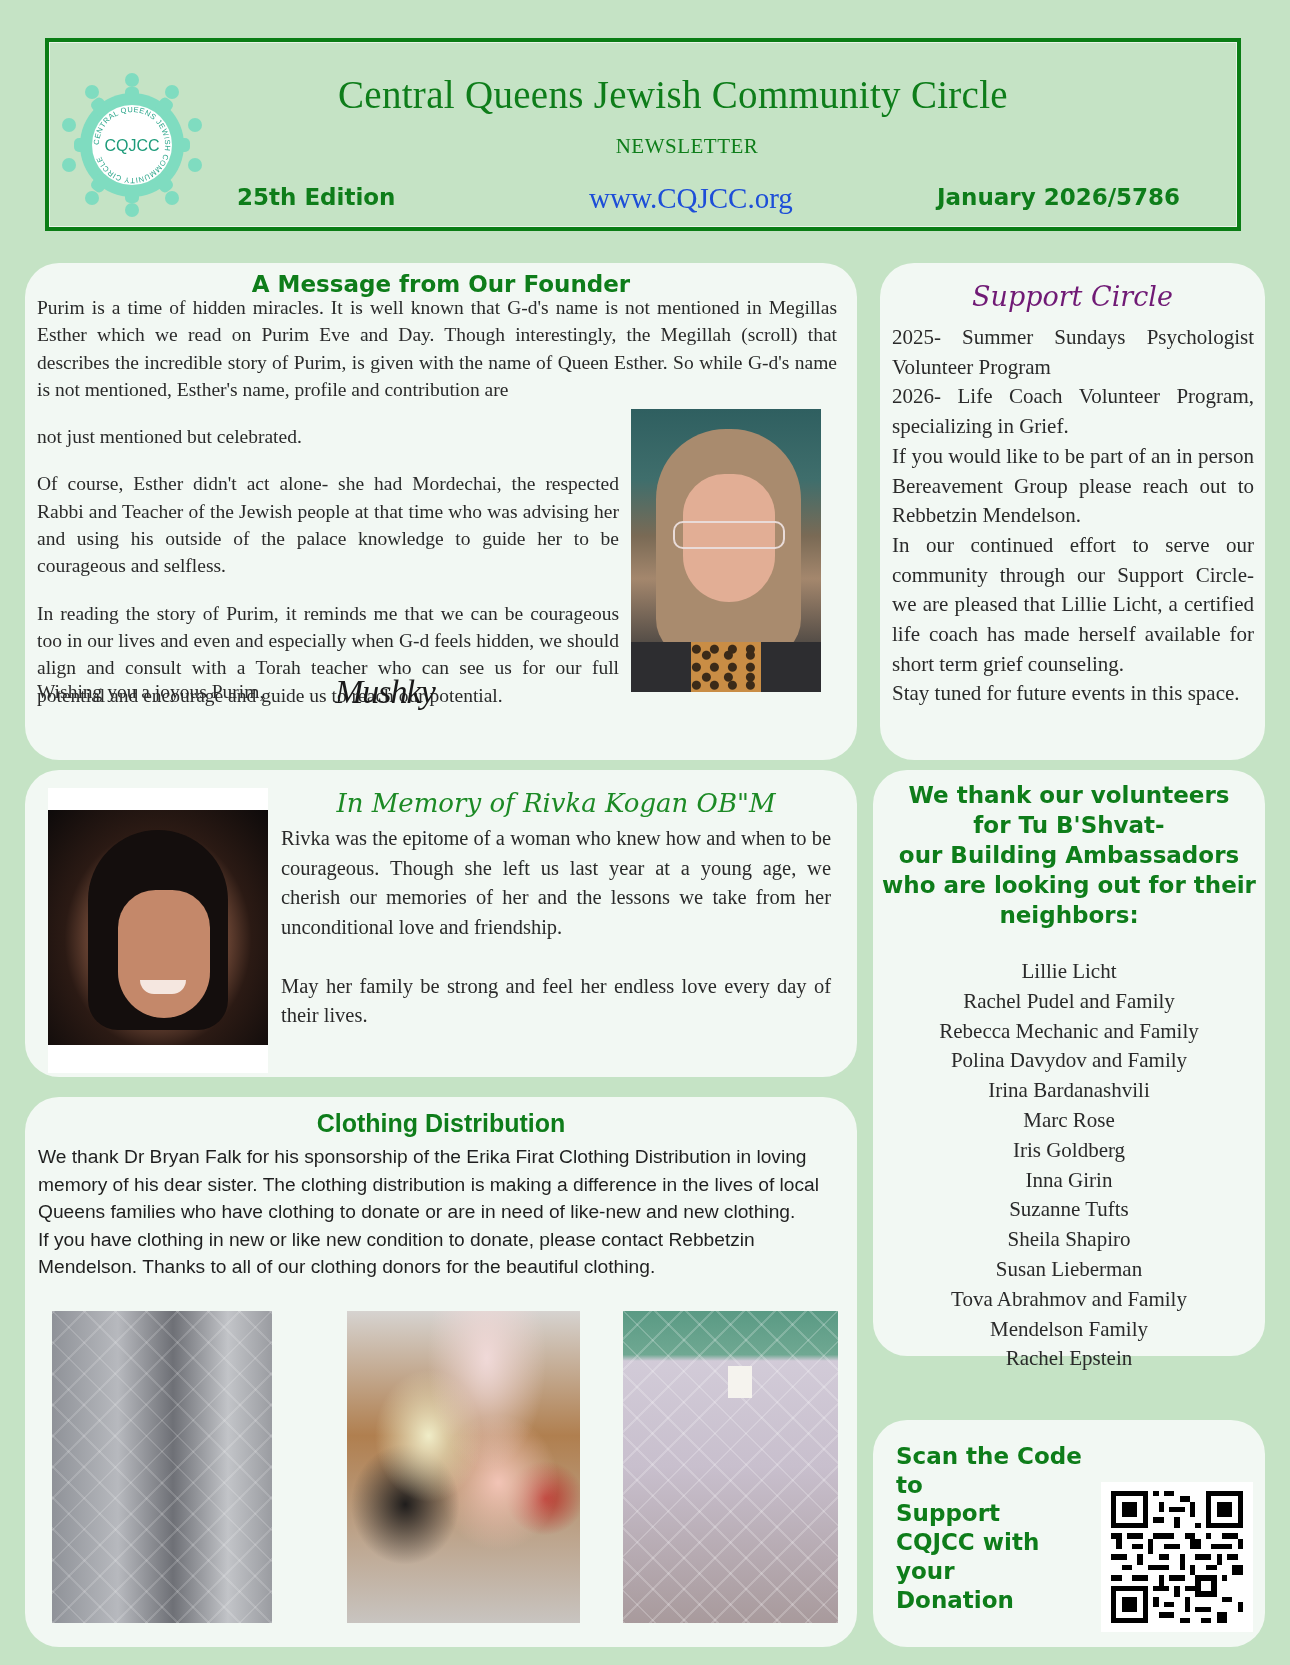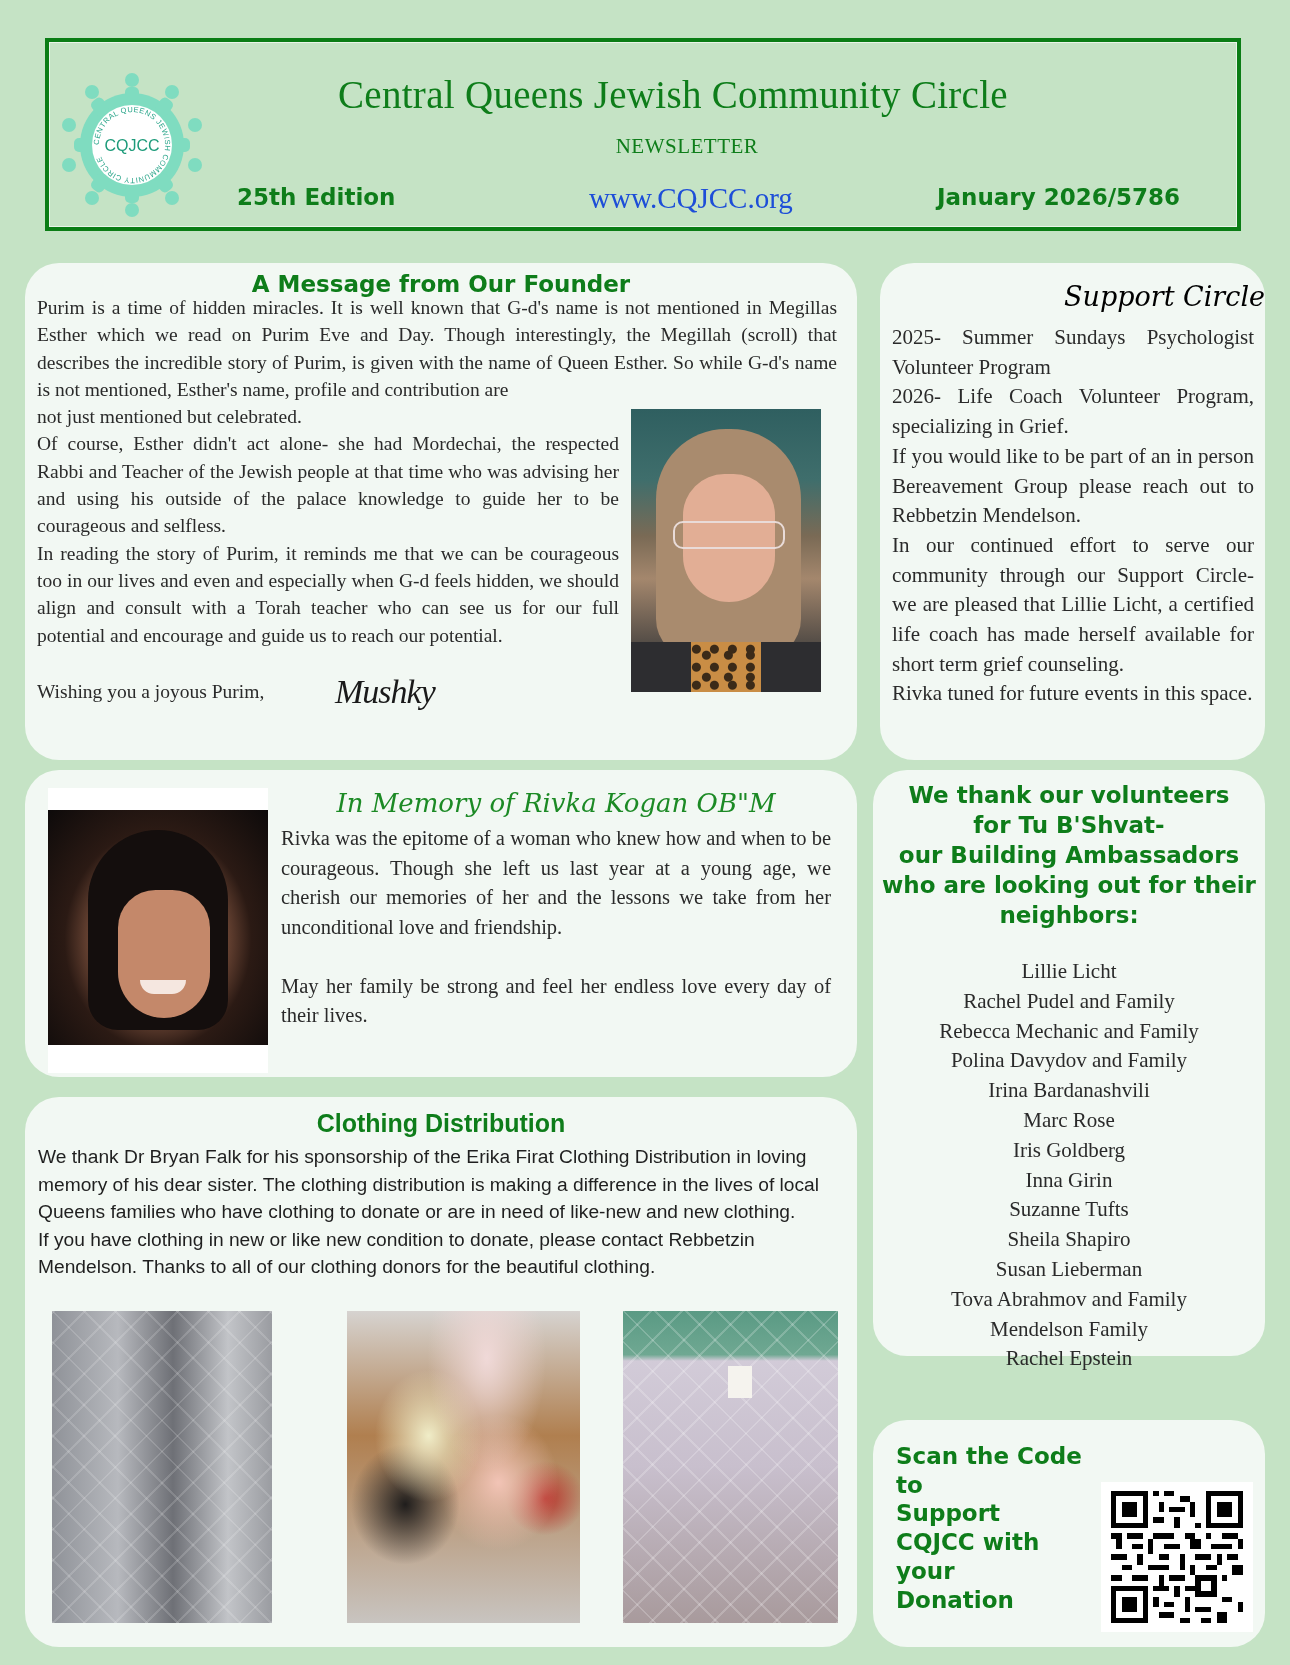--- a/index.html
+++ b/index.html
@@ -117,9 +117,9 @@
     
     .support { left: 880px; top: 263px; width: 385px; height: 497px; }
     .support-title {
-      position: absolute; top: 18px; left: 0; right: 0; text-align: right;
+      position: absolute; top: 18px; left: 0; right: 0; text-align: center;
       font-family: "DejaVu Serif", serif; font-style: italic;
-      font-size: 27px; color: #000000;
+      font-size: 27px; color: #701a75;
     }
     .support-text {
       position: absolute; left: 12px; top: 60px; width: 362px;

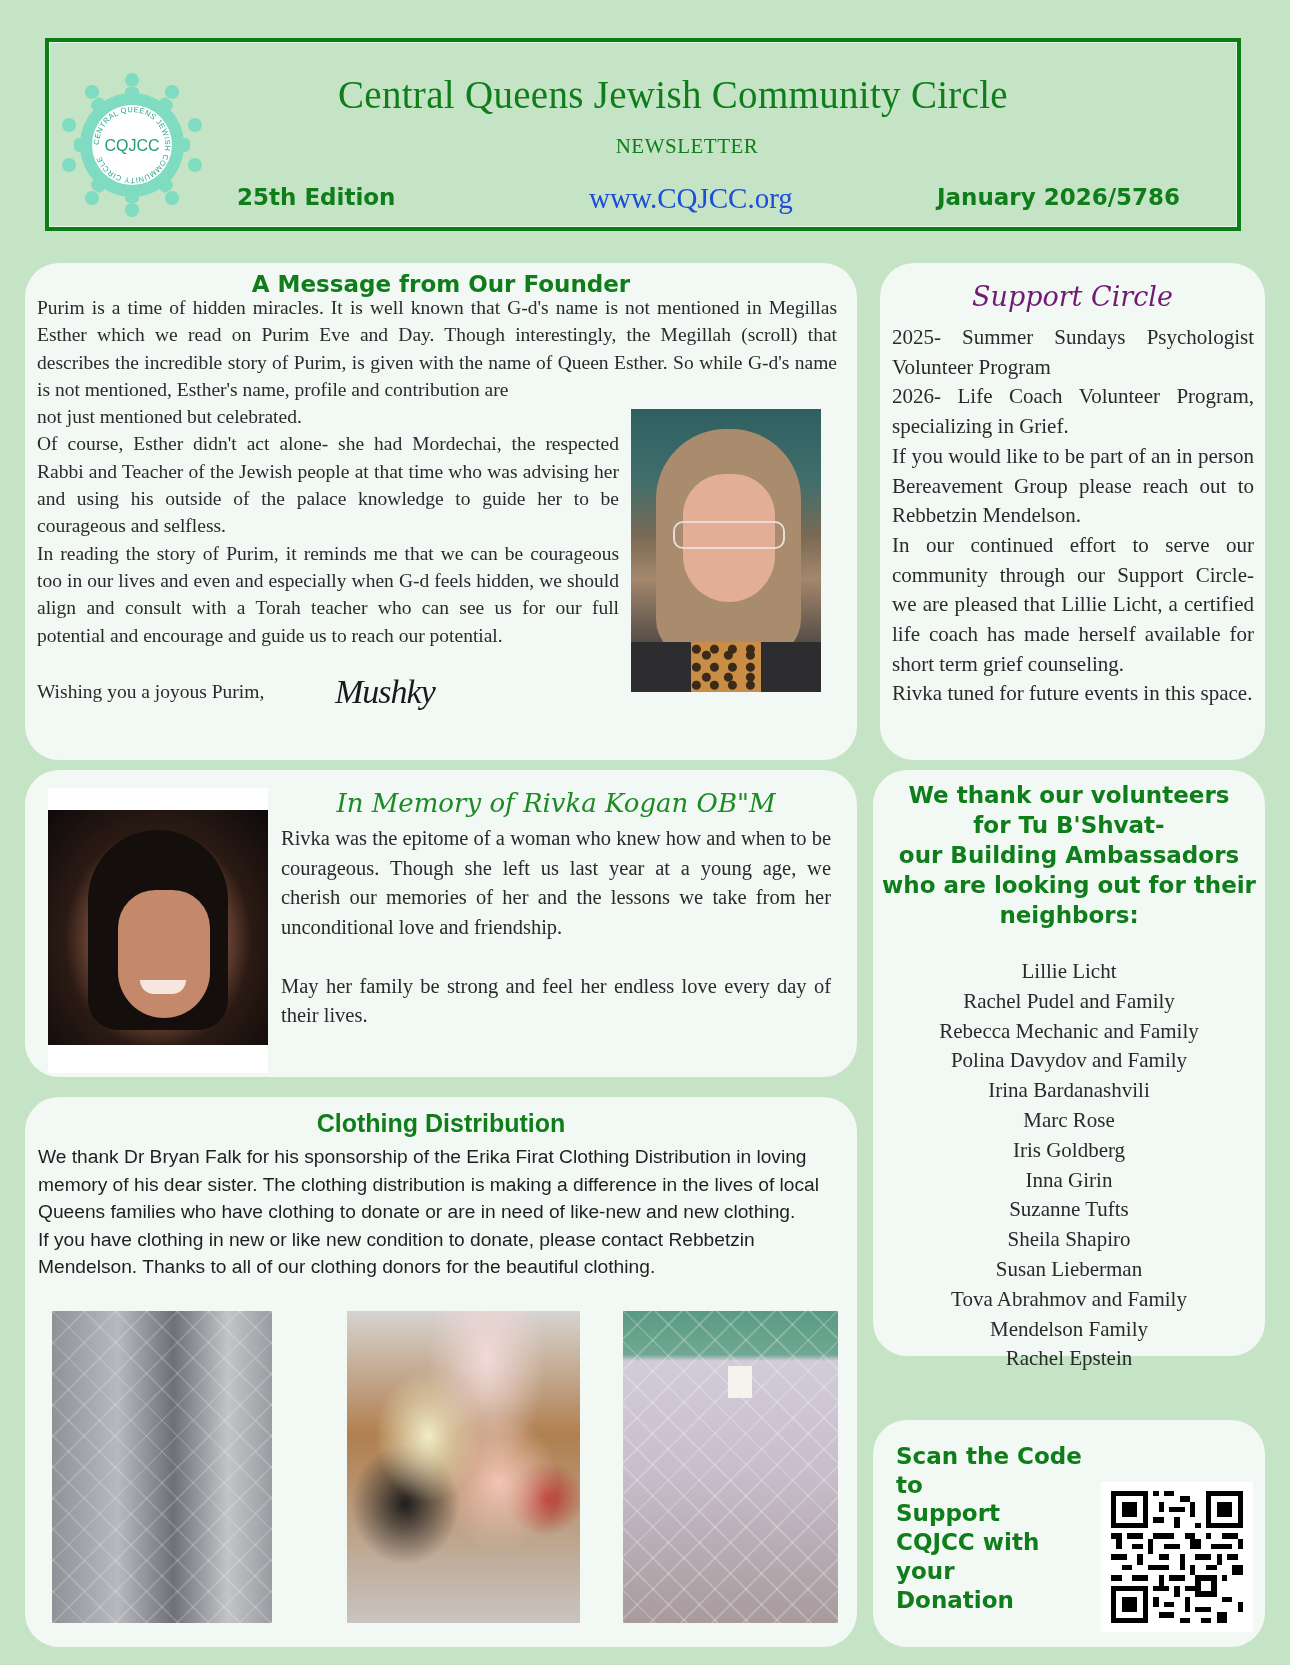--- a/index.html
+++ b/index.html
@@ -74,7 +74,7 @@
       position: absolute; left: 12px; top: 31px; width: 800px;
       font-size: 19.5px; line-height: 27.3px; text-align: justify;
     }
-    .founder-text .narrow { display: block; width: 582px; }
+    .founder-text .narrow { display: block; width: 582px; margin-top: 20px; }
     .founder-photo {
       position: absolute; left: 606px; top: 146px;
       width: 190px; height: 283px;

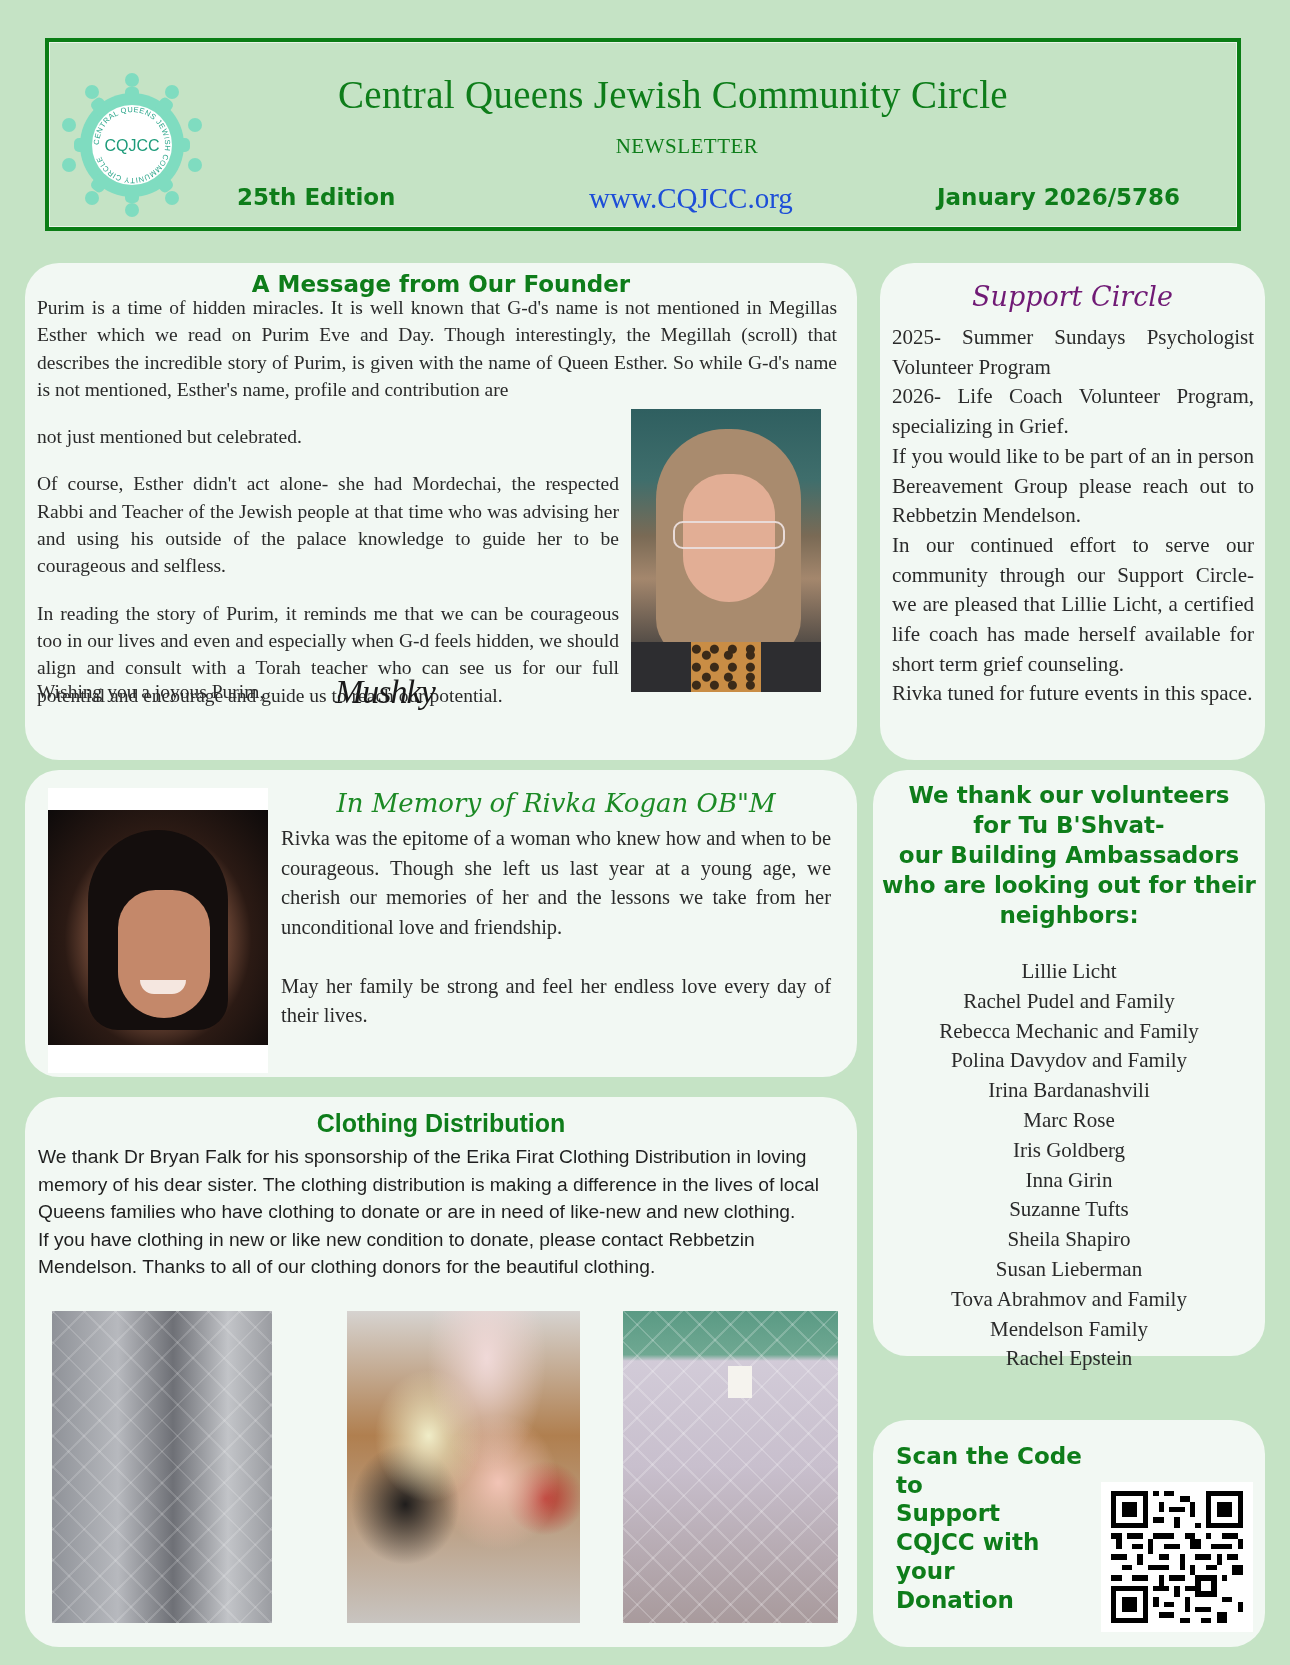--- a/index.html
+++ b/index.html
@@ -303,7 +303,7 @@
     <div>2026- Life Coach Volunteer Program, specializing in Grief.</div>
     <div>If you would like to be part of an in person Bereavement Group please reach out to Rebbetzin Mendelson.</div>
     <div>In our continued effort to serve our community through our Support Circle- we are pleased that Lillie Licht, a certified life coach has made herself available for short term grief counseling.</div>
-    <div>Rivka tuned for future events in this space.</div>
+    <div>Stay tuned for future events in this space.</div>
   </div>
 </div>
 

